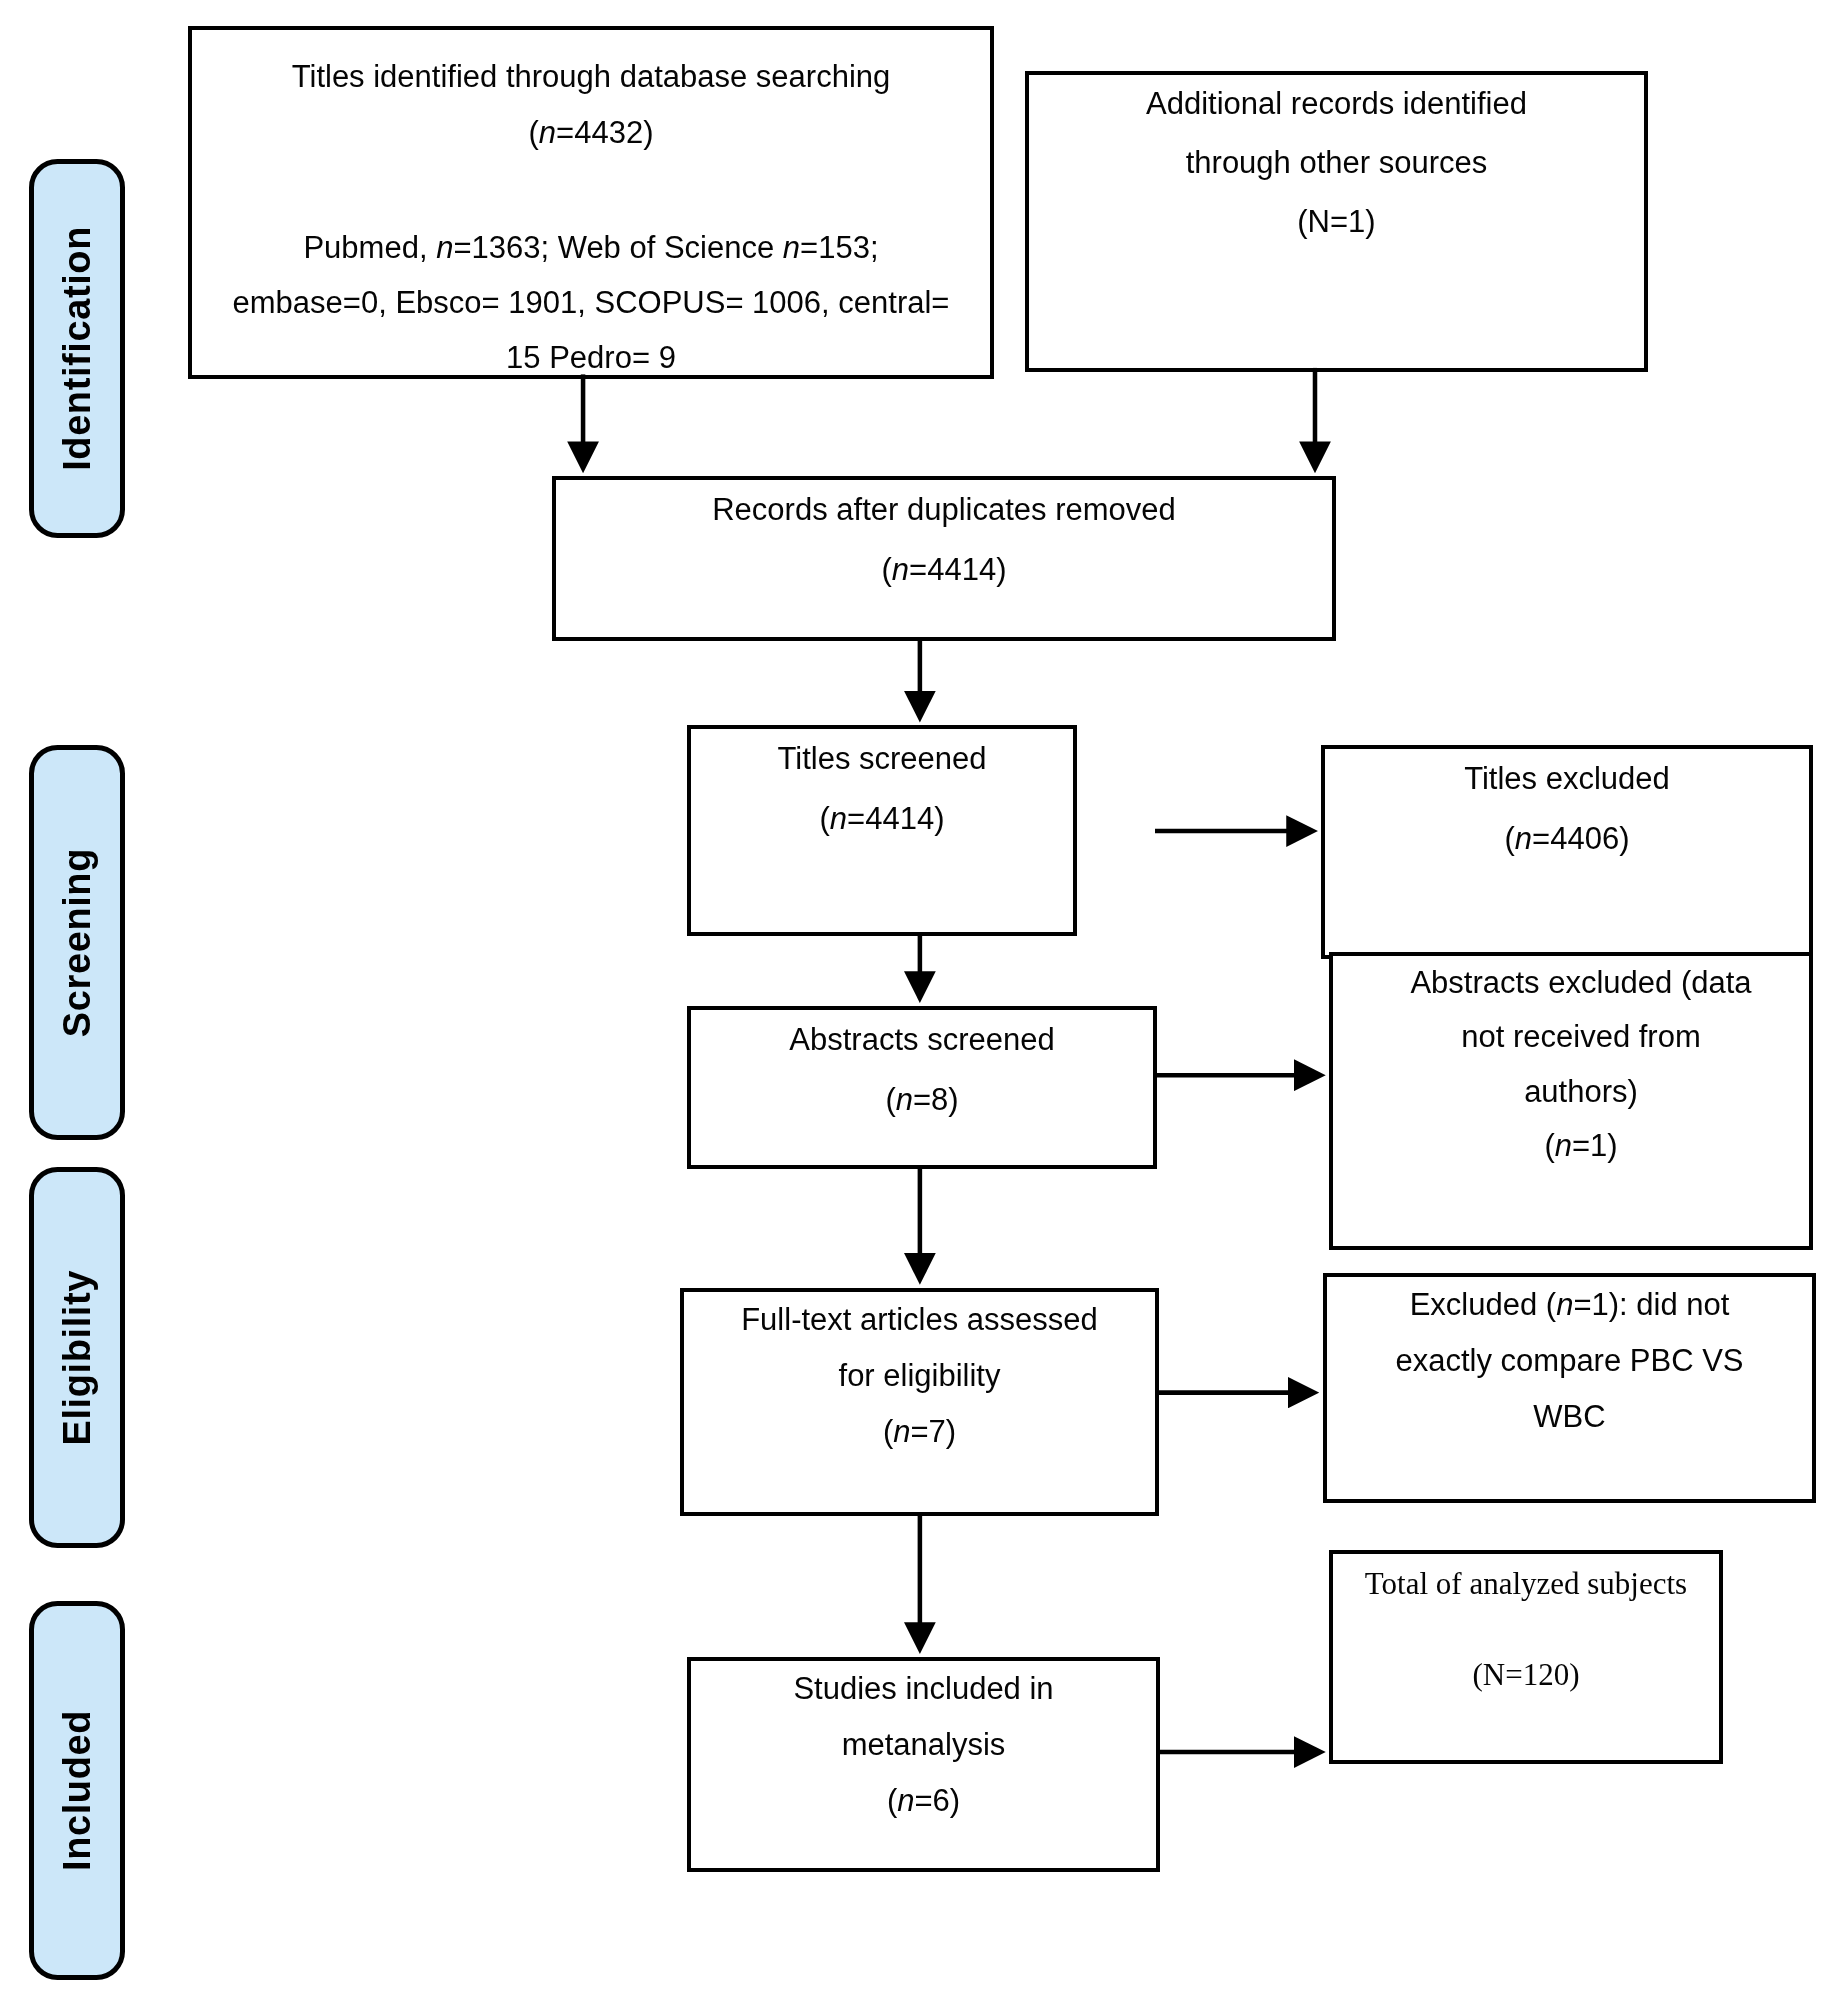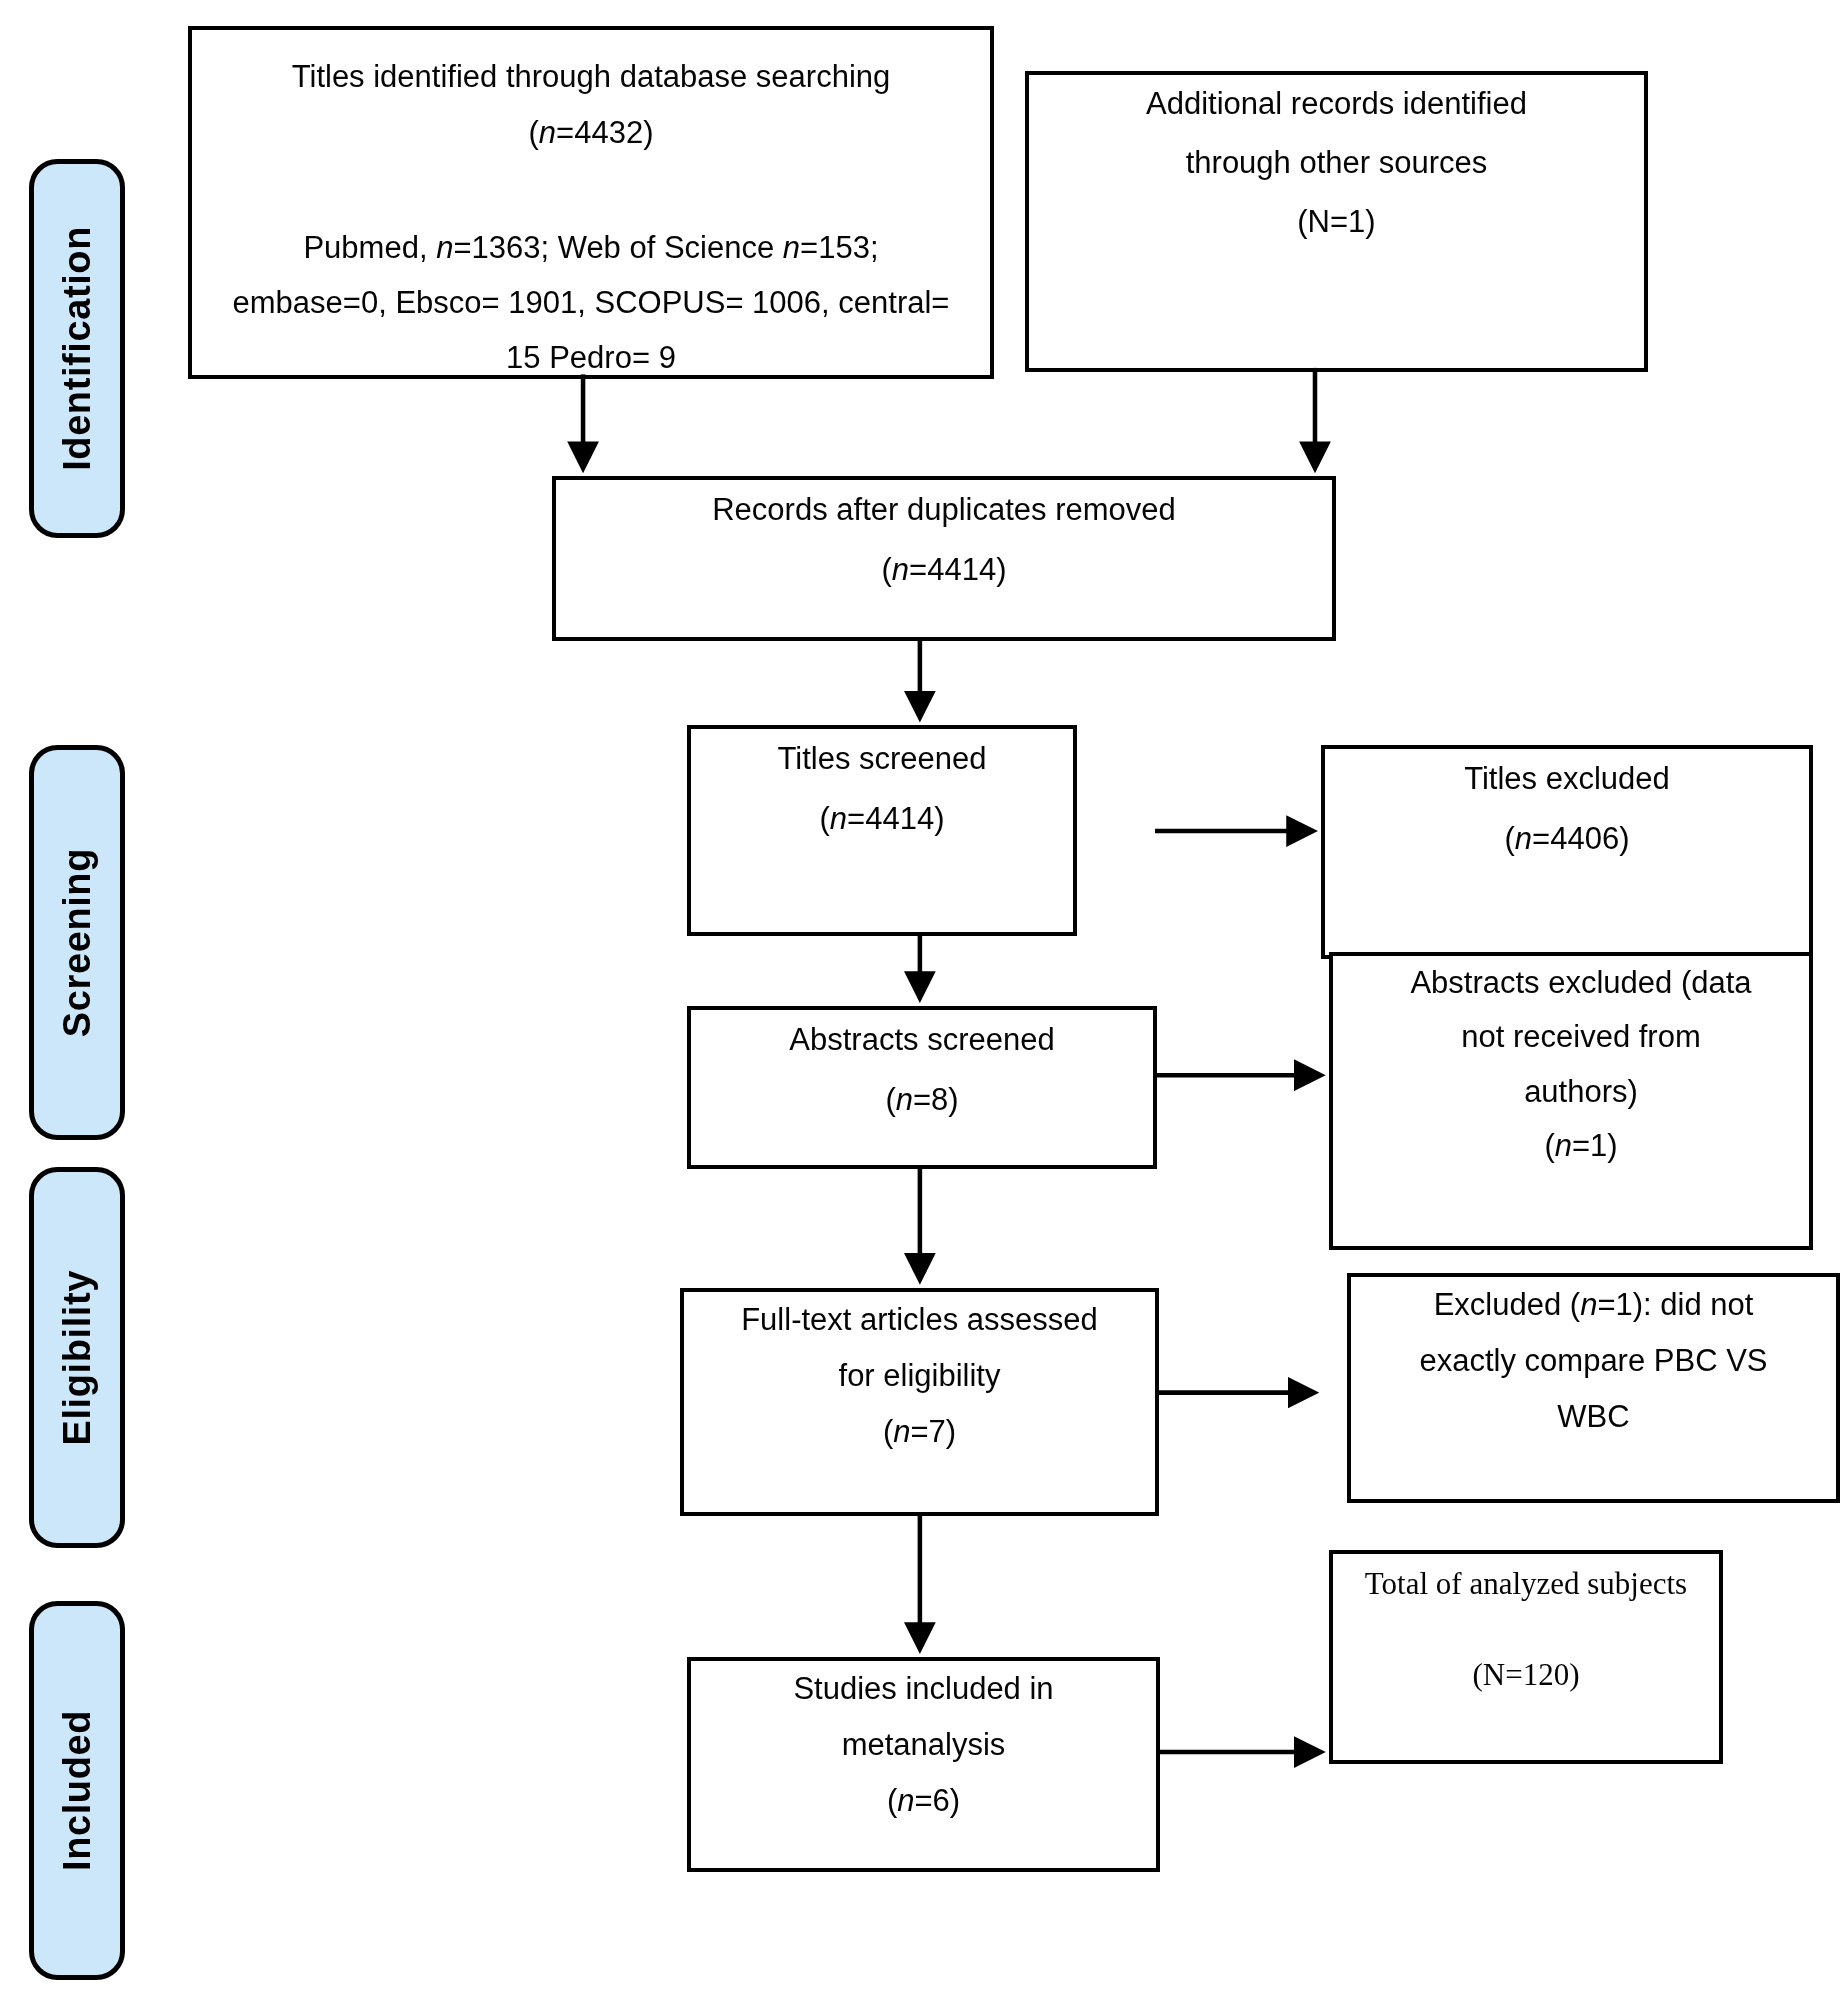--- a/index.html
+++ b/index.html
@@ -68,7 +68,7 @@
   #b-abs       { left: 687px; top: 1006px; width: 470px;  height: 163px; }
   #b-abs-ex    { left: 1329px; top: 952px; width: 484px;  height: 298px; line-height: 1.75; padding-left: 20px; }
   #b-full      { left: 680px; top: 1288px; width: 479px;  height: 228px; line-height: 1.8; }
-  #b-full-ex   { left: 1323px; top: 1273px; width: 493px;  height: 230px; line-height: 1.8; margin-left: 24px; }
+  #b-full-ex   { left: 1323px; top: 1273px; width: 493px;  height: 230px; line-height: 1.8; }
   #b-studies   { left: 687px; top: 1657px; width: 473px;  height: 215px; line-height: 1.8; }
   #b-total     { left: 1329px; top: 1550px; width: 394px;  height: 214px; font-family: Liberation Serif, serif; }
   #b-total .gap-line { margin-top: 31px; }

